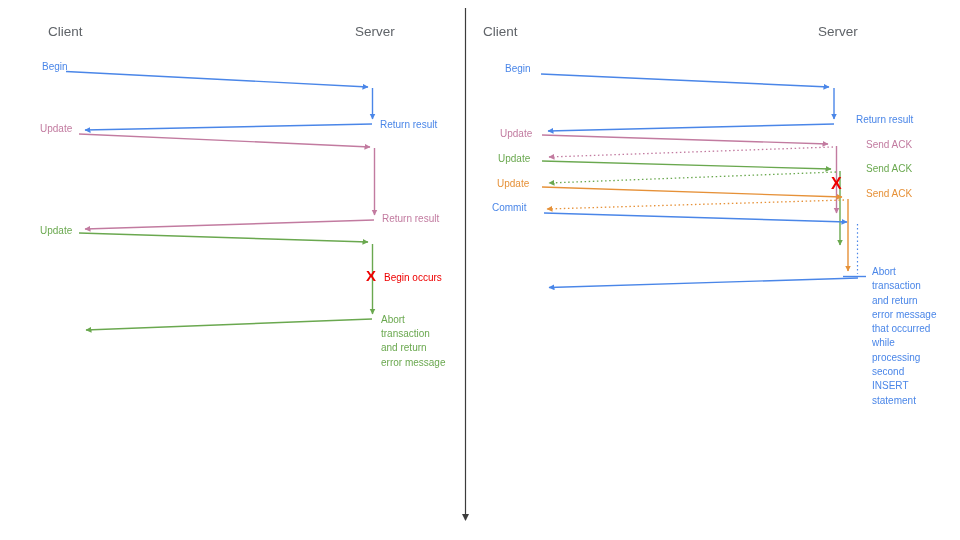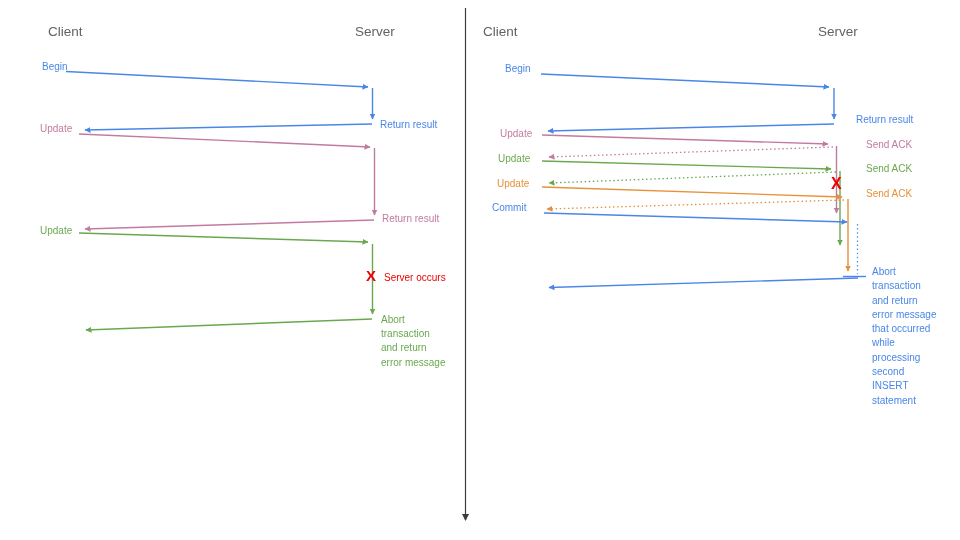--- a/index.html
+++ b/index.html
@@ -94,7 +94,7 @@
   <div class="lbl c-green" style="left:40px;top:224px;">Update</div>
 
   <div class="xmark" style="left:366px;top:268px;">X</div>
-  <div class="lbl c-red" style="left:384px;top:271px;">Server occurs</div>
+  <div class="lbl c-red" style="left:384px;top:271px;">Begin occurs</div>
 
   <div class="note note-left c-green" style="left:381px;top:313px;">Abort
 transaction

